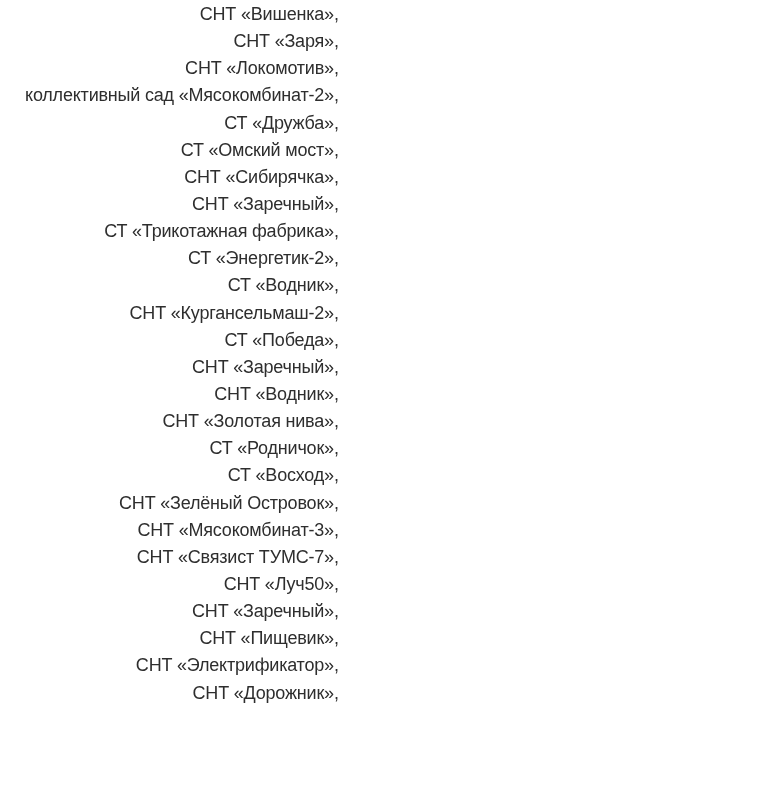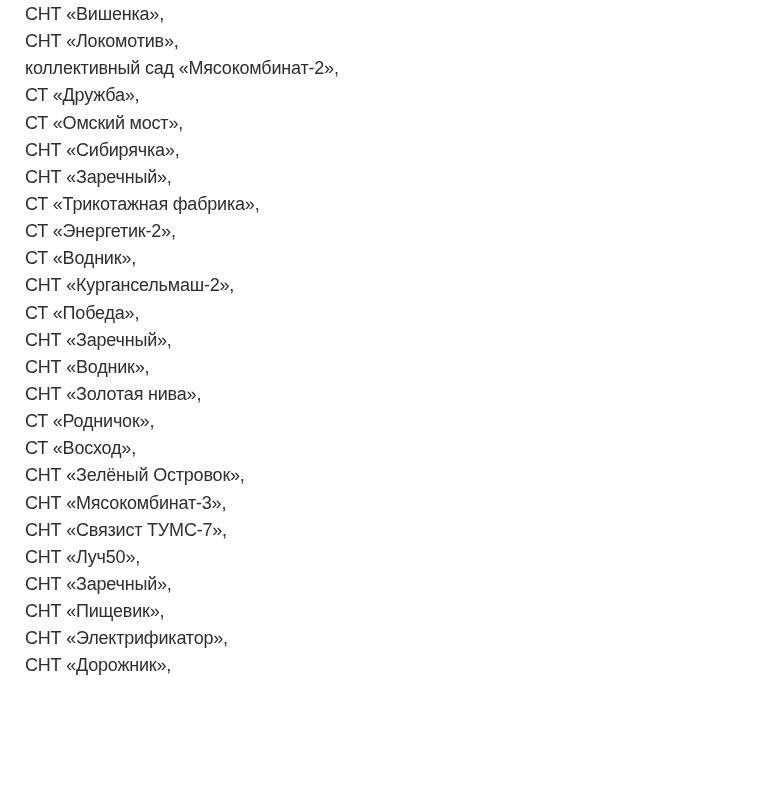--- a/index.html
+++ b/index.html
@@ -29,6 +29,7 @@
       height: 27.15px;
       line-height: 27.15px;
       white-space: nowrap;
+      text-align: right;
     }
   </style>
 </head>

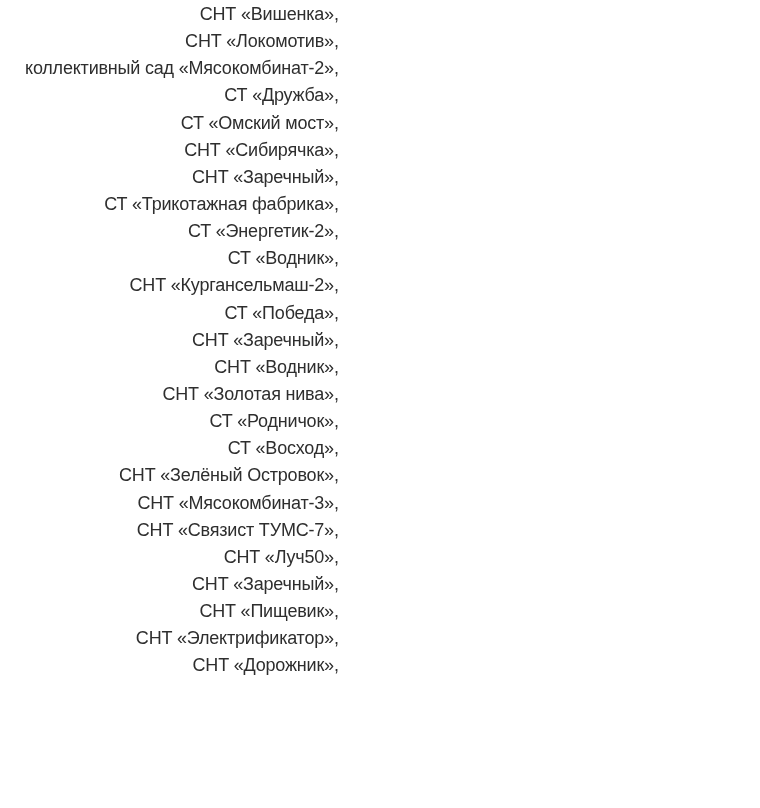--- a/index.html
+++ b/index.html
@@ -37,6 +37,7 @@
 
 <ul class="doc">
   <li>СНТ «Вишенка»,</li>
+  <li>СНТ «Заря»,</li>
   <li>СНТ «Локомотив»,</li>
   <li>коллективный сад «Мясокомбинат-2»,</li>
   <li>СТ «Дружба»,</li>

